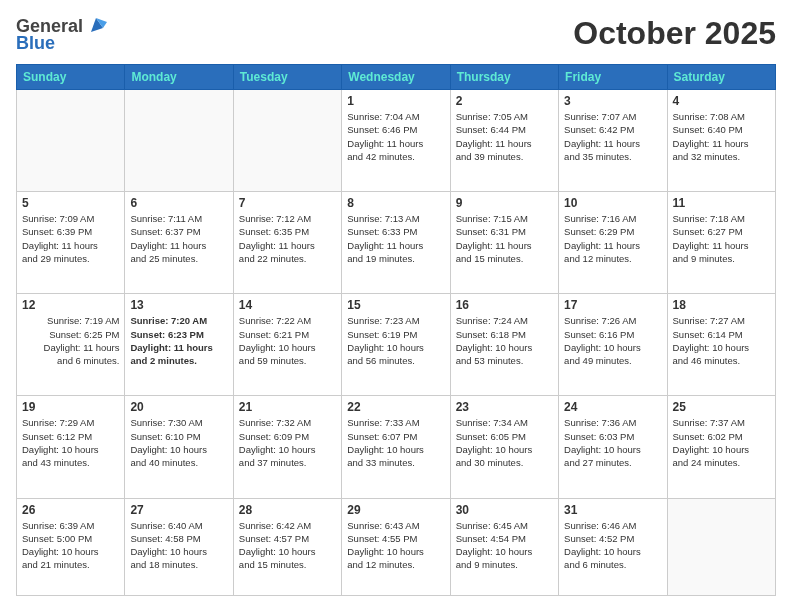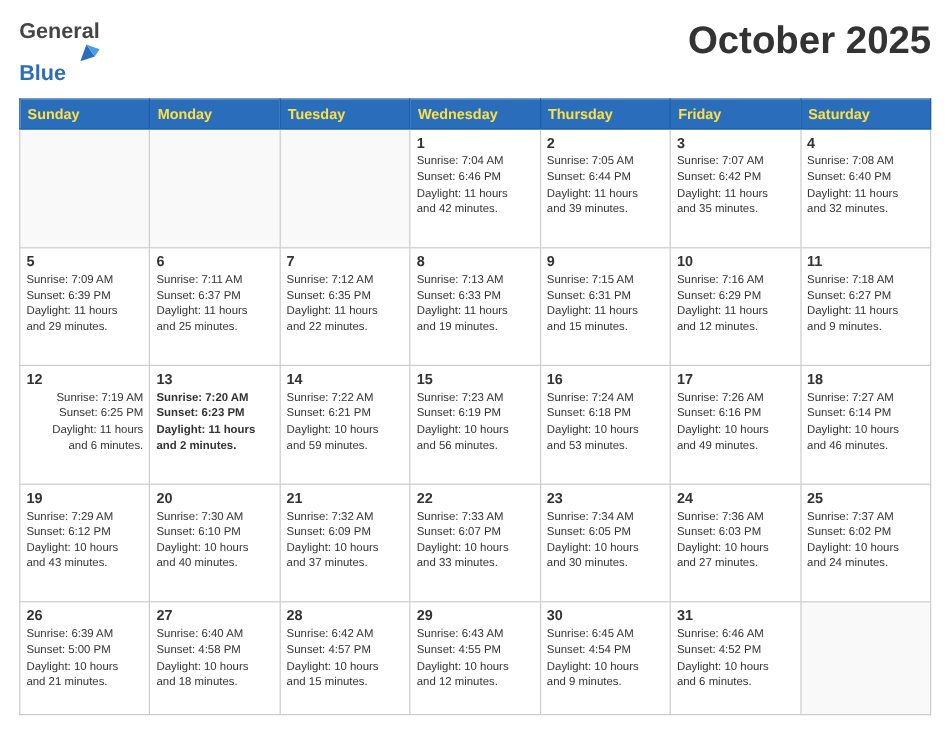--- a/index.html
+++ b/index.html
@@ -91,7 +91,7 @@
   <div class="header">
     <div class="logo">
       <div style="display:flex;flex-direction:column;align-items:flex-start;">
-        <div style="display:flex;align-items:flex-end;flex-direction:column;">
+        <div style="display:flex;align-items:center;">
           <span style="font-size:18px;font-weight:bold;color:#444;">General</span>
           <svg width="22" height="22" viewBox="0 0 22 22" style="margin-left:2px;margin-top:-4px;">
             <polygon points="6,18 11,4 18,14" fill="#2a6ebb"></polygon>

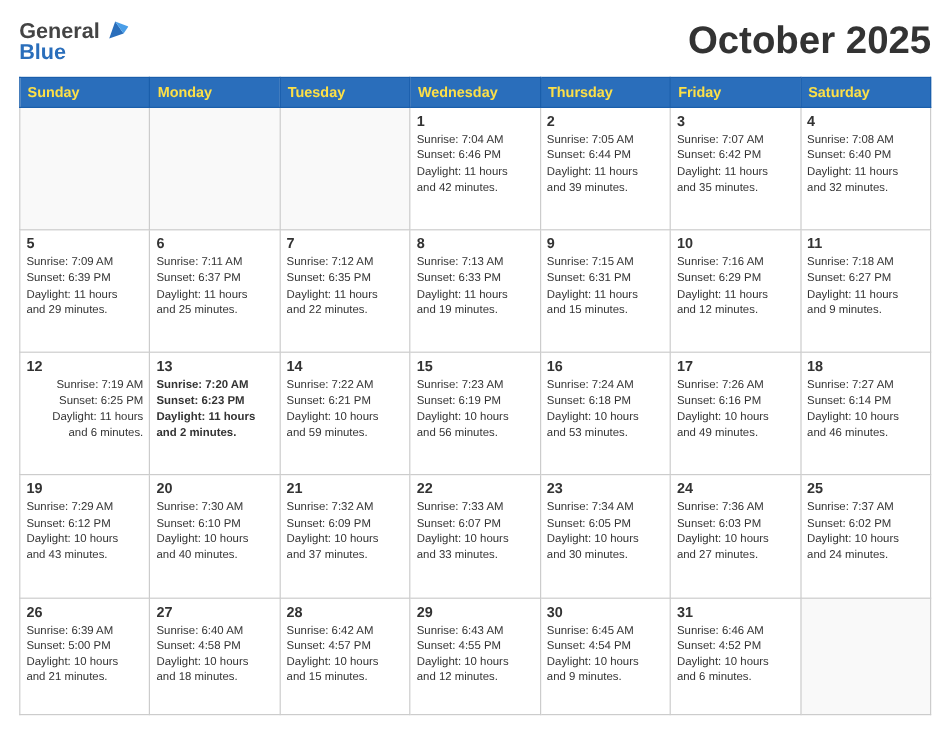--- a/index.html
+++ b/index.html
@@ -50,7 +50,7 @@
     }
     .calendar th {
       background-color: #2a6ebb;
-      color: #fde047;
+      color: #5eead4;
       text-align: left;
       padding: 5px 6px;
       font-size: 12px;

